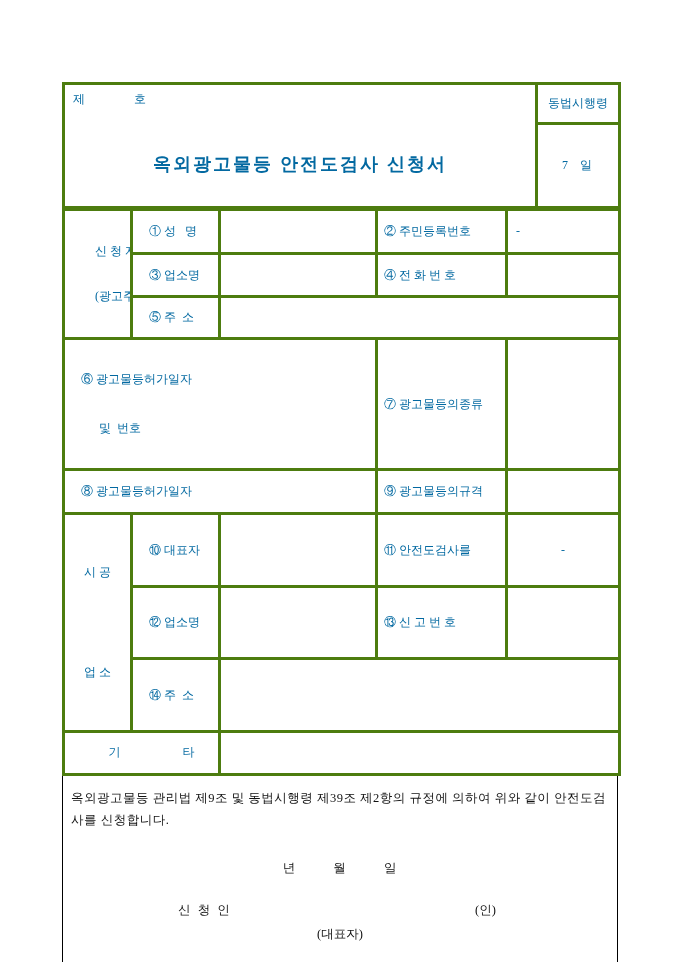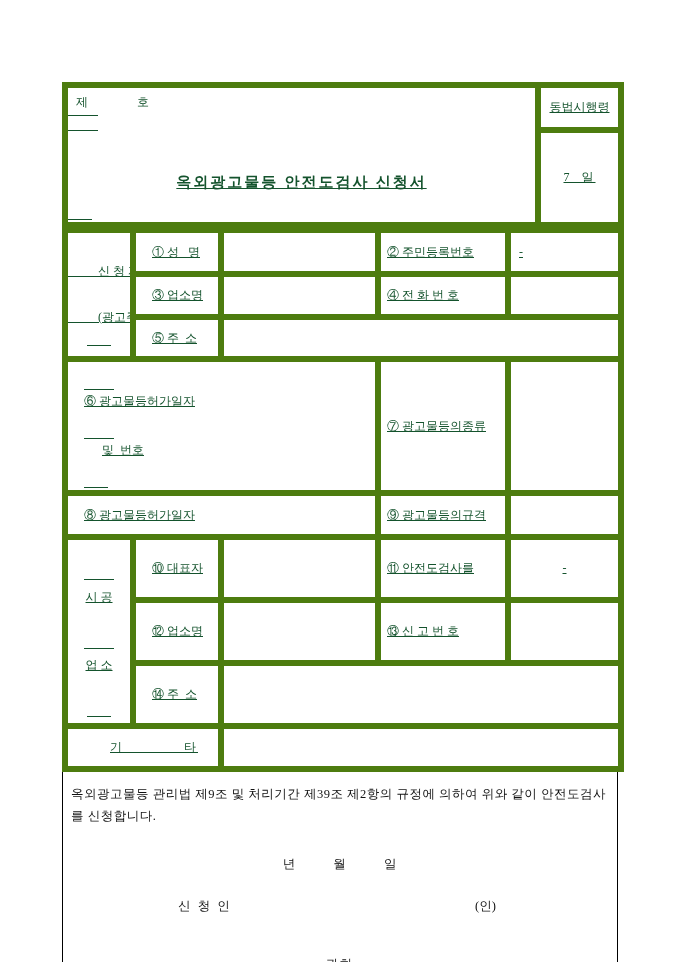--- a/index.html
+++ b/index.html
@@ -23,13 +23,12 @@
     table-layout:fixed;
   }
   table.tbl td {
-    border:6px solid #4d7c0f;
+    border:3px solid #4d7c0f;
     font-size:12px;
-    color:#14532d;
+    color:#0369a1;
     vertical-align:middle;
     white-space:pre;
     overflow:hidden;
-    text-decoration:underline;
   }
   
   .title-cell { position:relative; height:87px; }

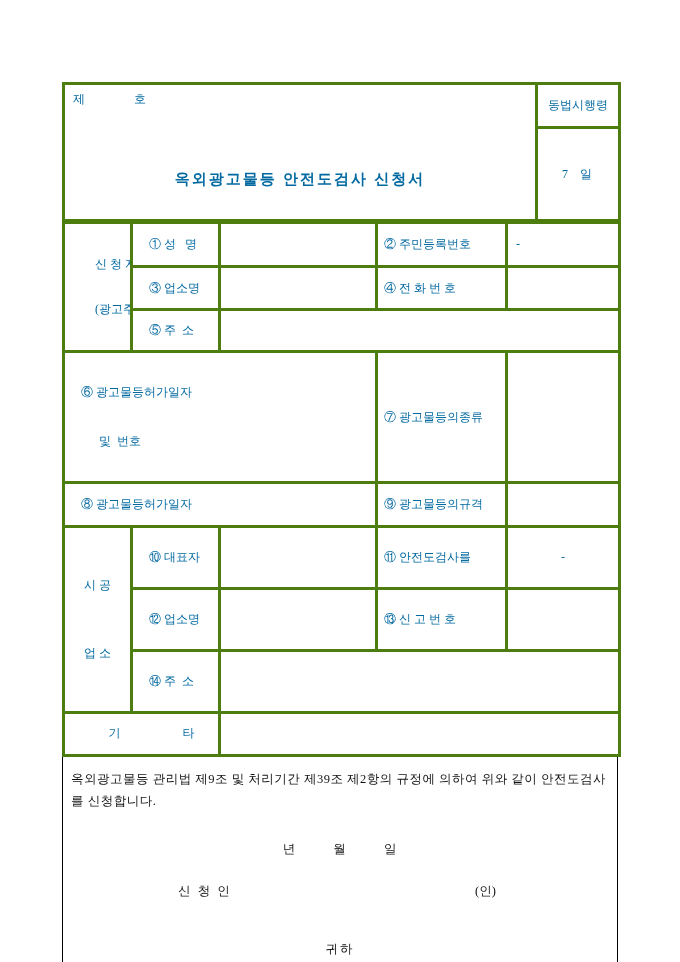--- a/index.html
+++ b/index.html
@@ -38,10 +38,10 @@
   }
   .form-title {
     text-align:center;
-    margin-top:40px;
+    margin-top:22px;
     font-family:"Liberation Sans", sans-serif;
     font-weight:bold;
-    font-size:15px;
+    font-size:18px;
     letter-spacing:2px;
     white-space:pre;
   }

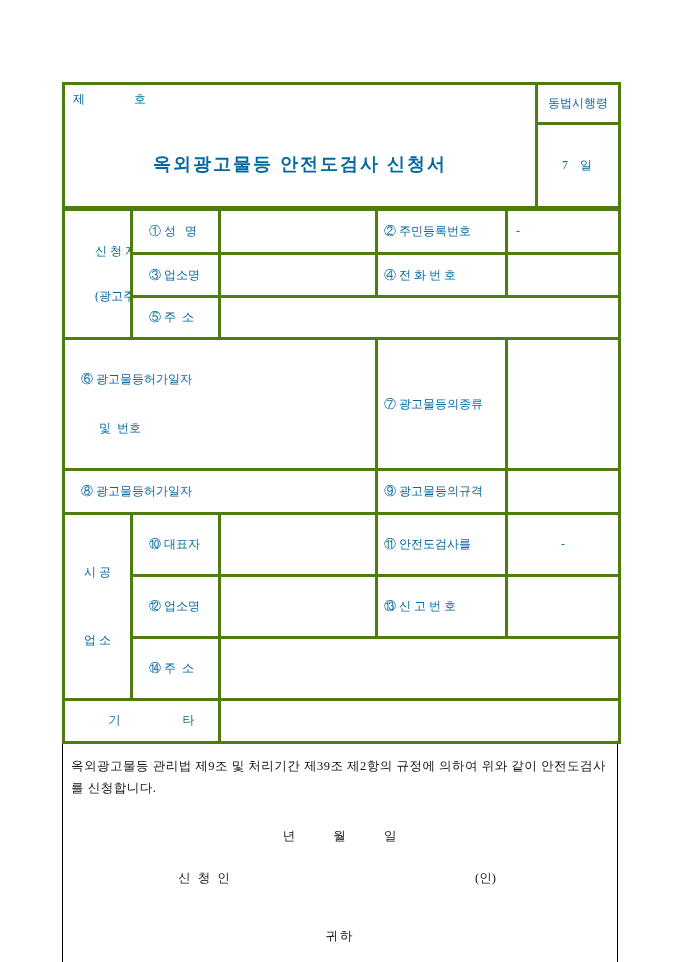--- a/index.html
+++ b/index.html
@@ -61,7 +61,7 @@
   .two-line { line-height:1.6; display:block; }
   .indent { padding-left:18px; display:block; }
   .gap-group span { display:block; }
-  .gap-group span + span { margin-top:0; }
+  .gap-group span + span { margin-top:32px; }
   td.etc-cell { text-align:center; letter-spacing:2px;padding-left:22px; }
   
   .decl {

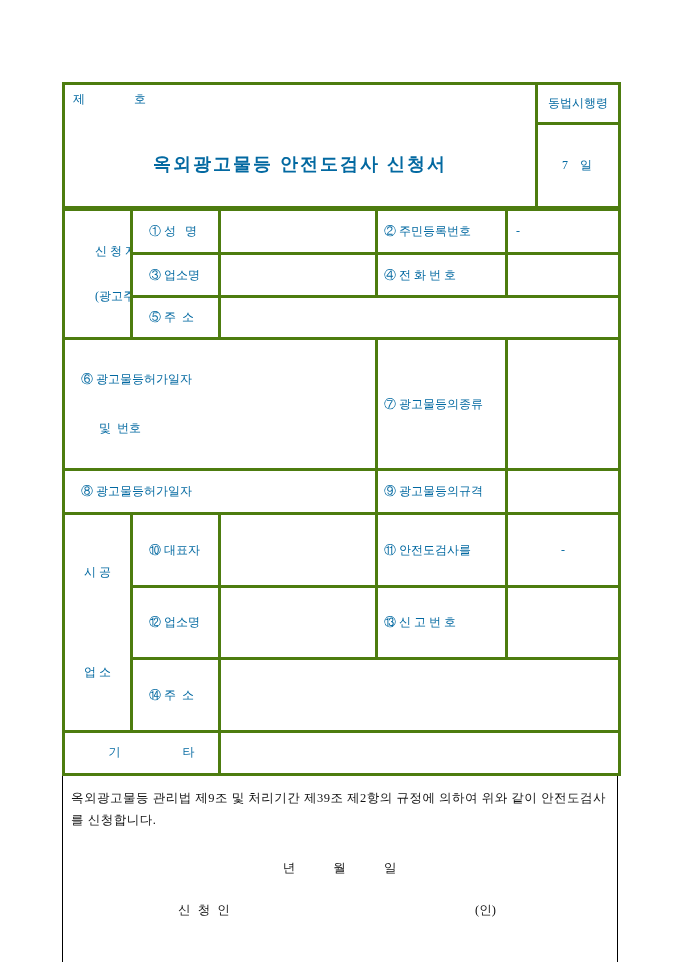--- a/index.html
+++ b/index.html
@@ -193,7 +193,7 @@
       </table>
 
     <div class="decl">
-      <div class="statement">옥외광고물등 관리법 제9조 및 처리기간 제39조 제2항의 규정에 의하여 위와 같이 안전도검사를 신청합니다.</div>
+      <div class="statement">옥외광고물등 관리법 제9조 및 동법시행령 제39조 제2항의 규정에 의하여 위와 같이 안전도검사를 신청합니다.</div>
       <div class="date-line">년         월         일</div>
       <div class="applicant-sign">신 청 인</div>
       <div class="seal">(인)</div>

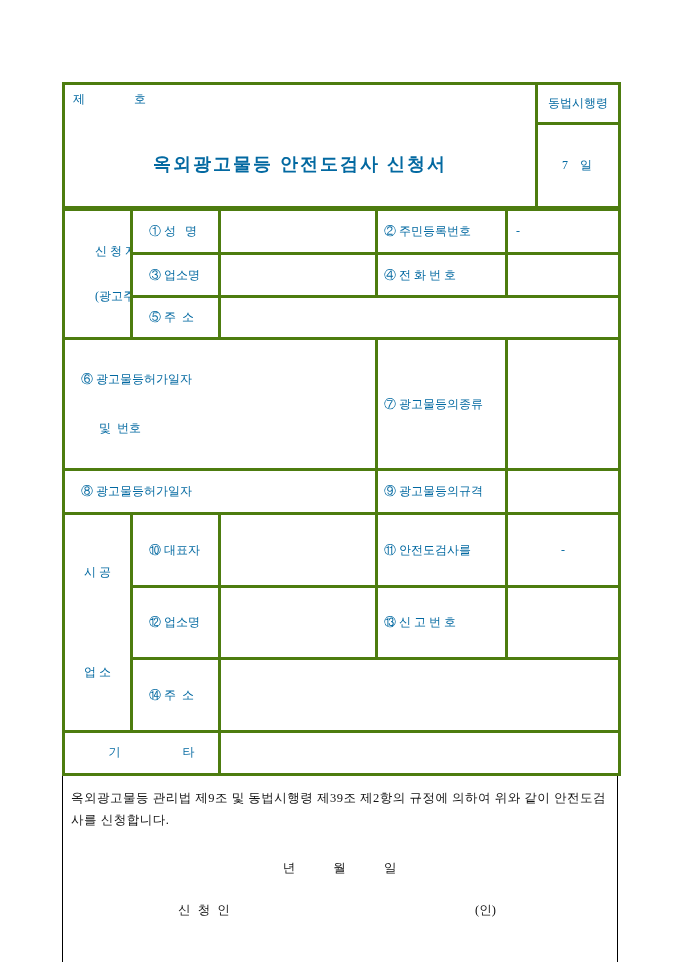--- a/index.html
+++ b/index.html
@@ -197,6 +197,7 @@
       <div class="date-line">년         월         일</div>
       <div class="applicant-sign">신 청 인</div>
       <div class="seal">(인)</div>
+      <div class="rep">(대표자)</div>
       <div class="recipient">귀하</div>
     </div>
 

